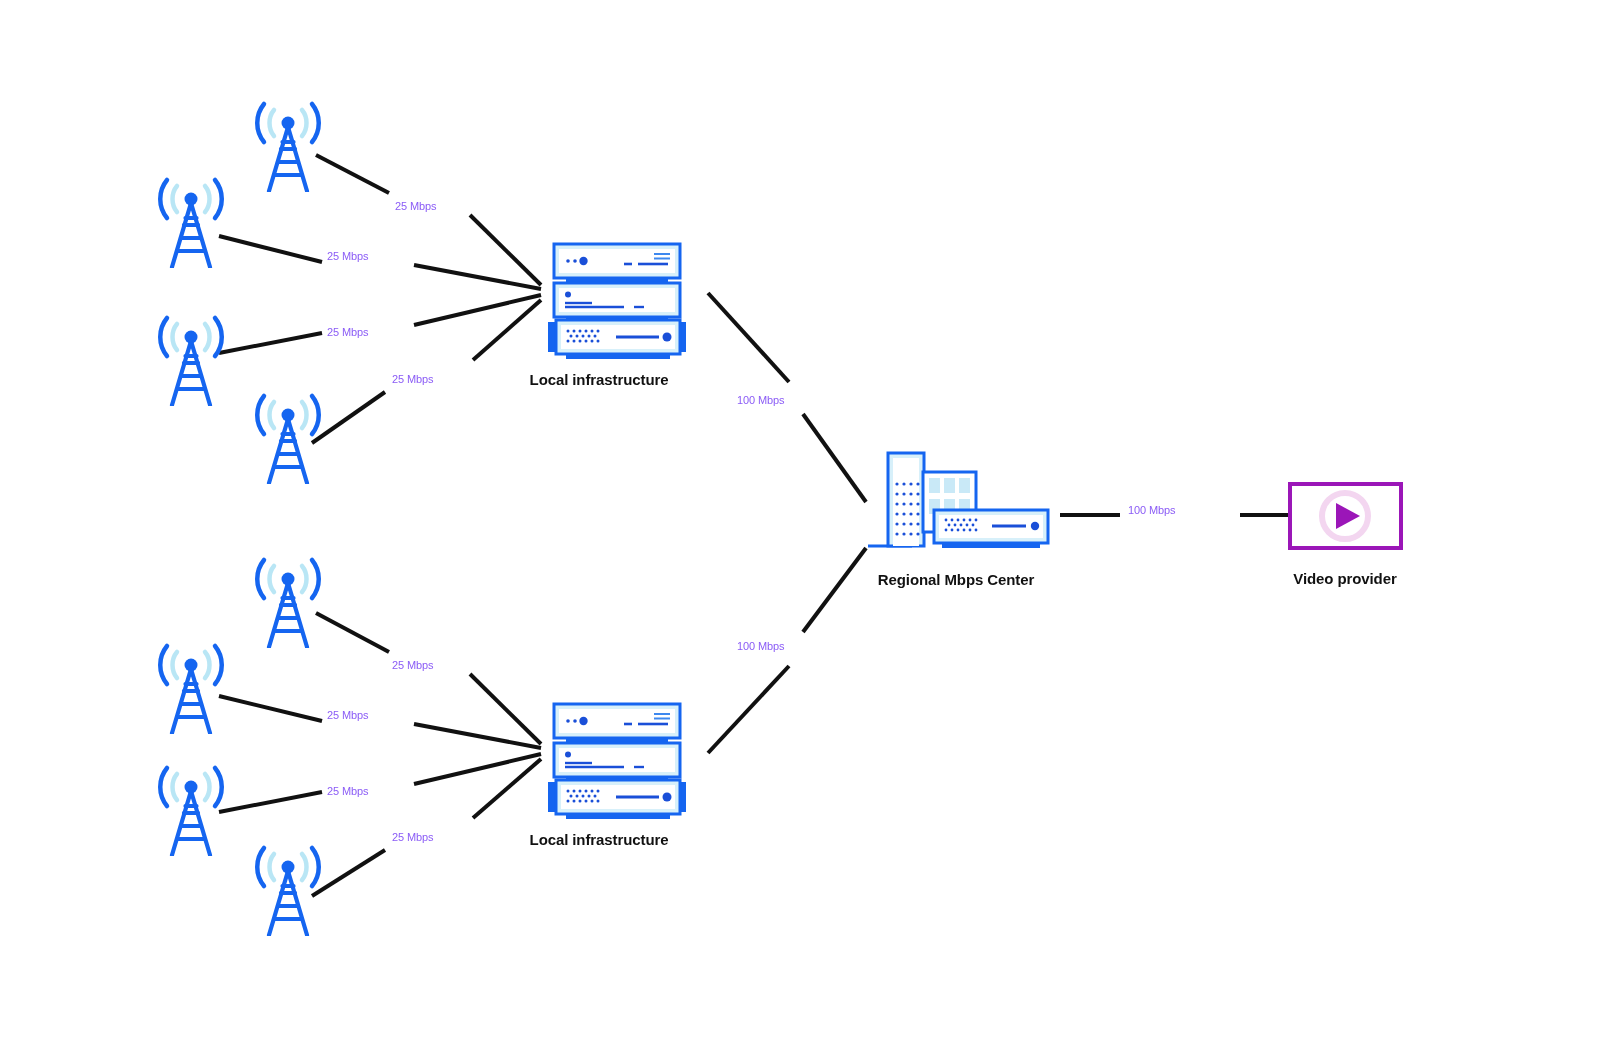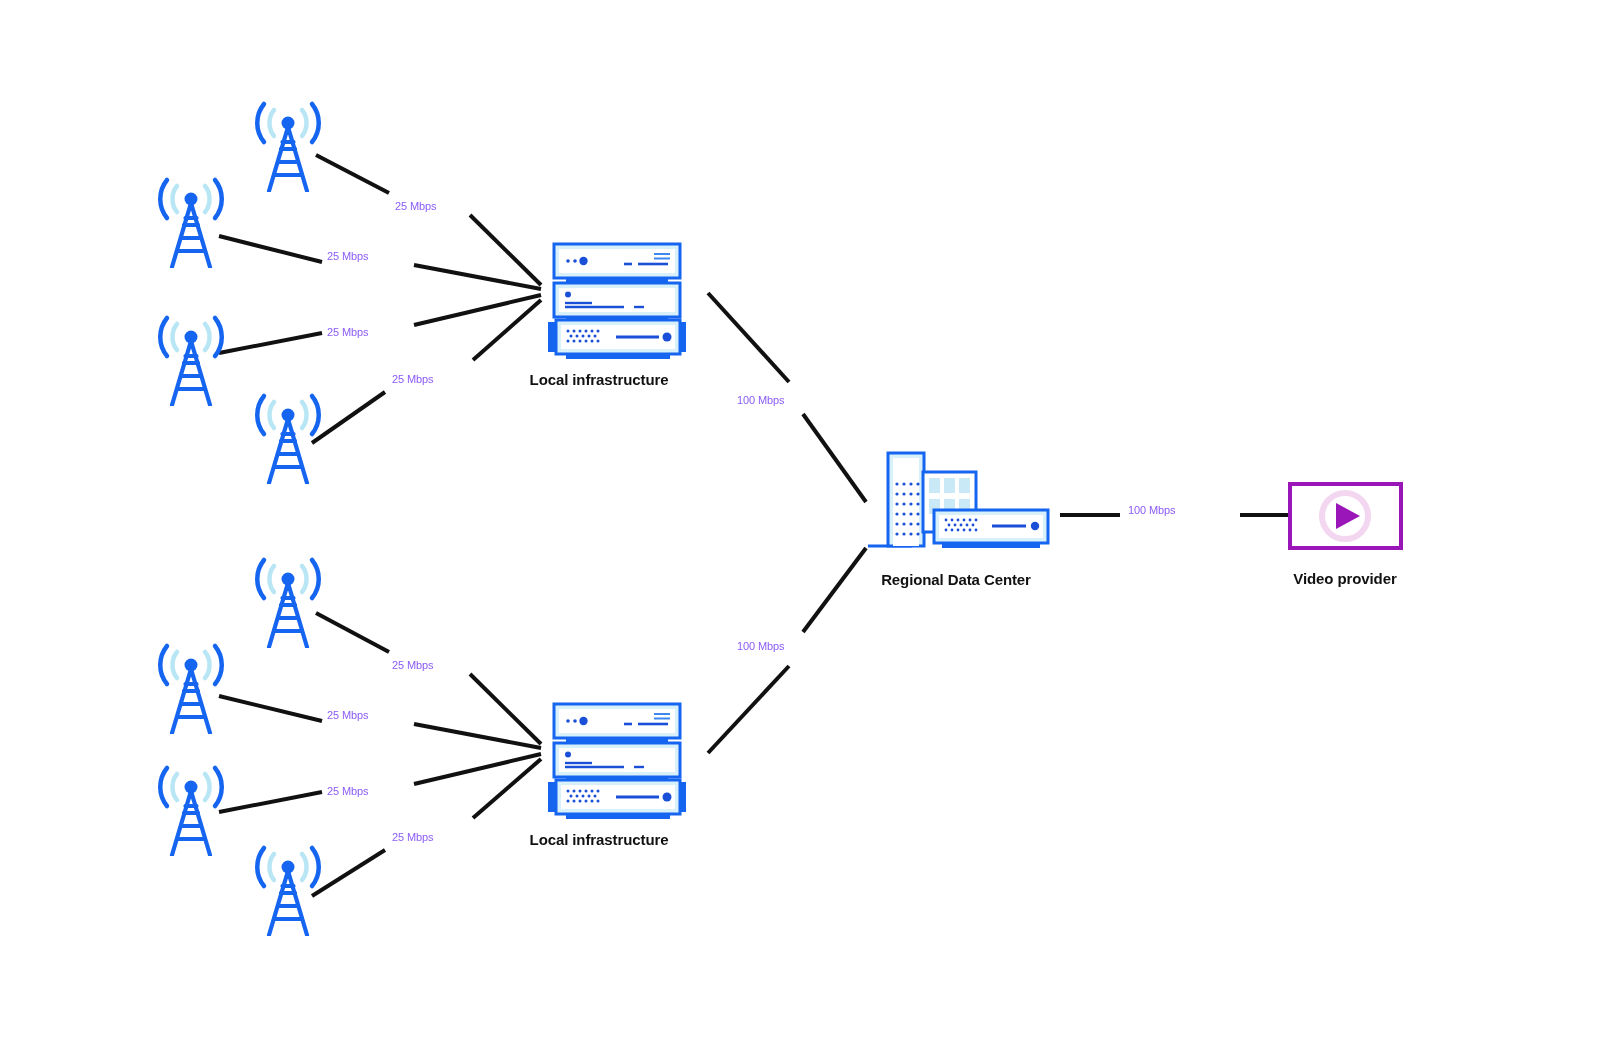--- a/index.html
+++ b/index.html
@@ -437,7 +437,7 @@
       </g>
     </svg>
   </div>
-  <div class="node-label" style="left:846px; top:571px; width:220px;">Regional Data Center</div>
+  <div class="node-label" style="left:846px; top:571px; width:220px;">Regional Mbps Center</div>
 
   <div class="node" style="left:1288px; top:482px;">
     <svg class="video-svg" width="115" height="68" viewBox="0 0 115 68" xmlns="http://www.w3.org/2000/svg">

